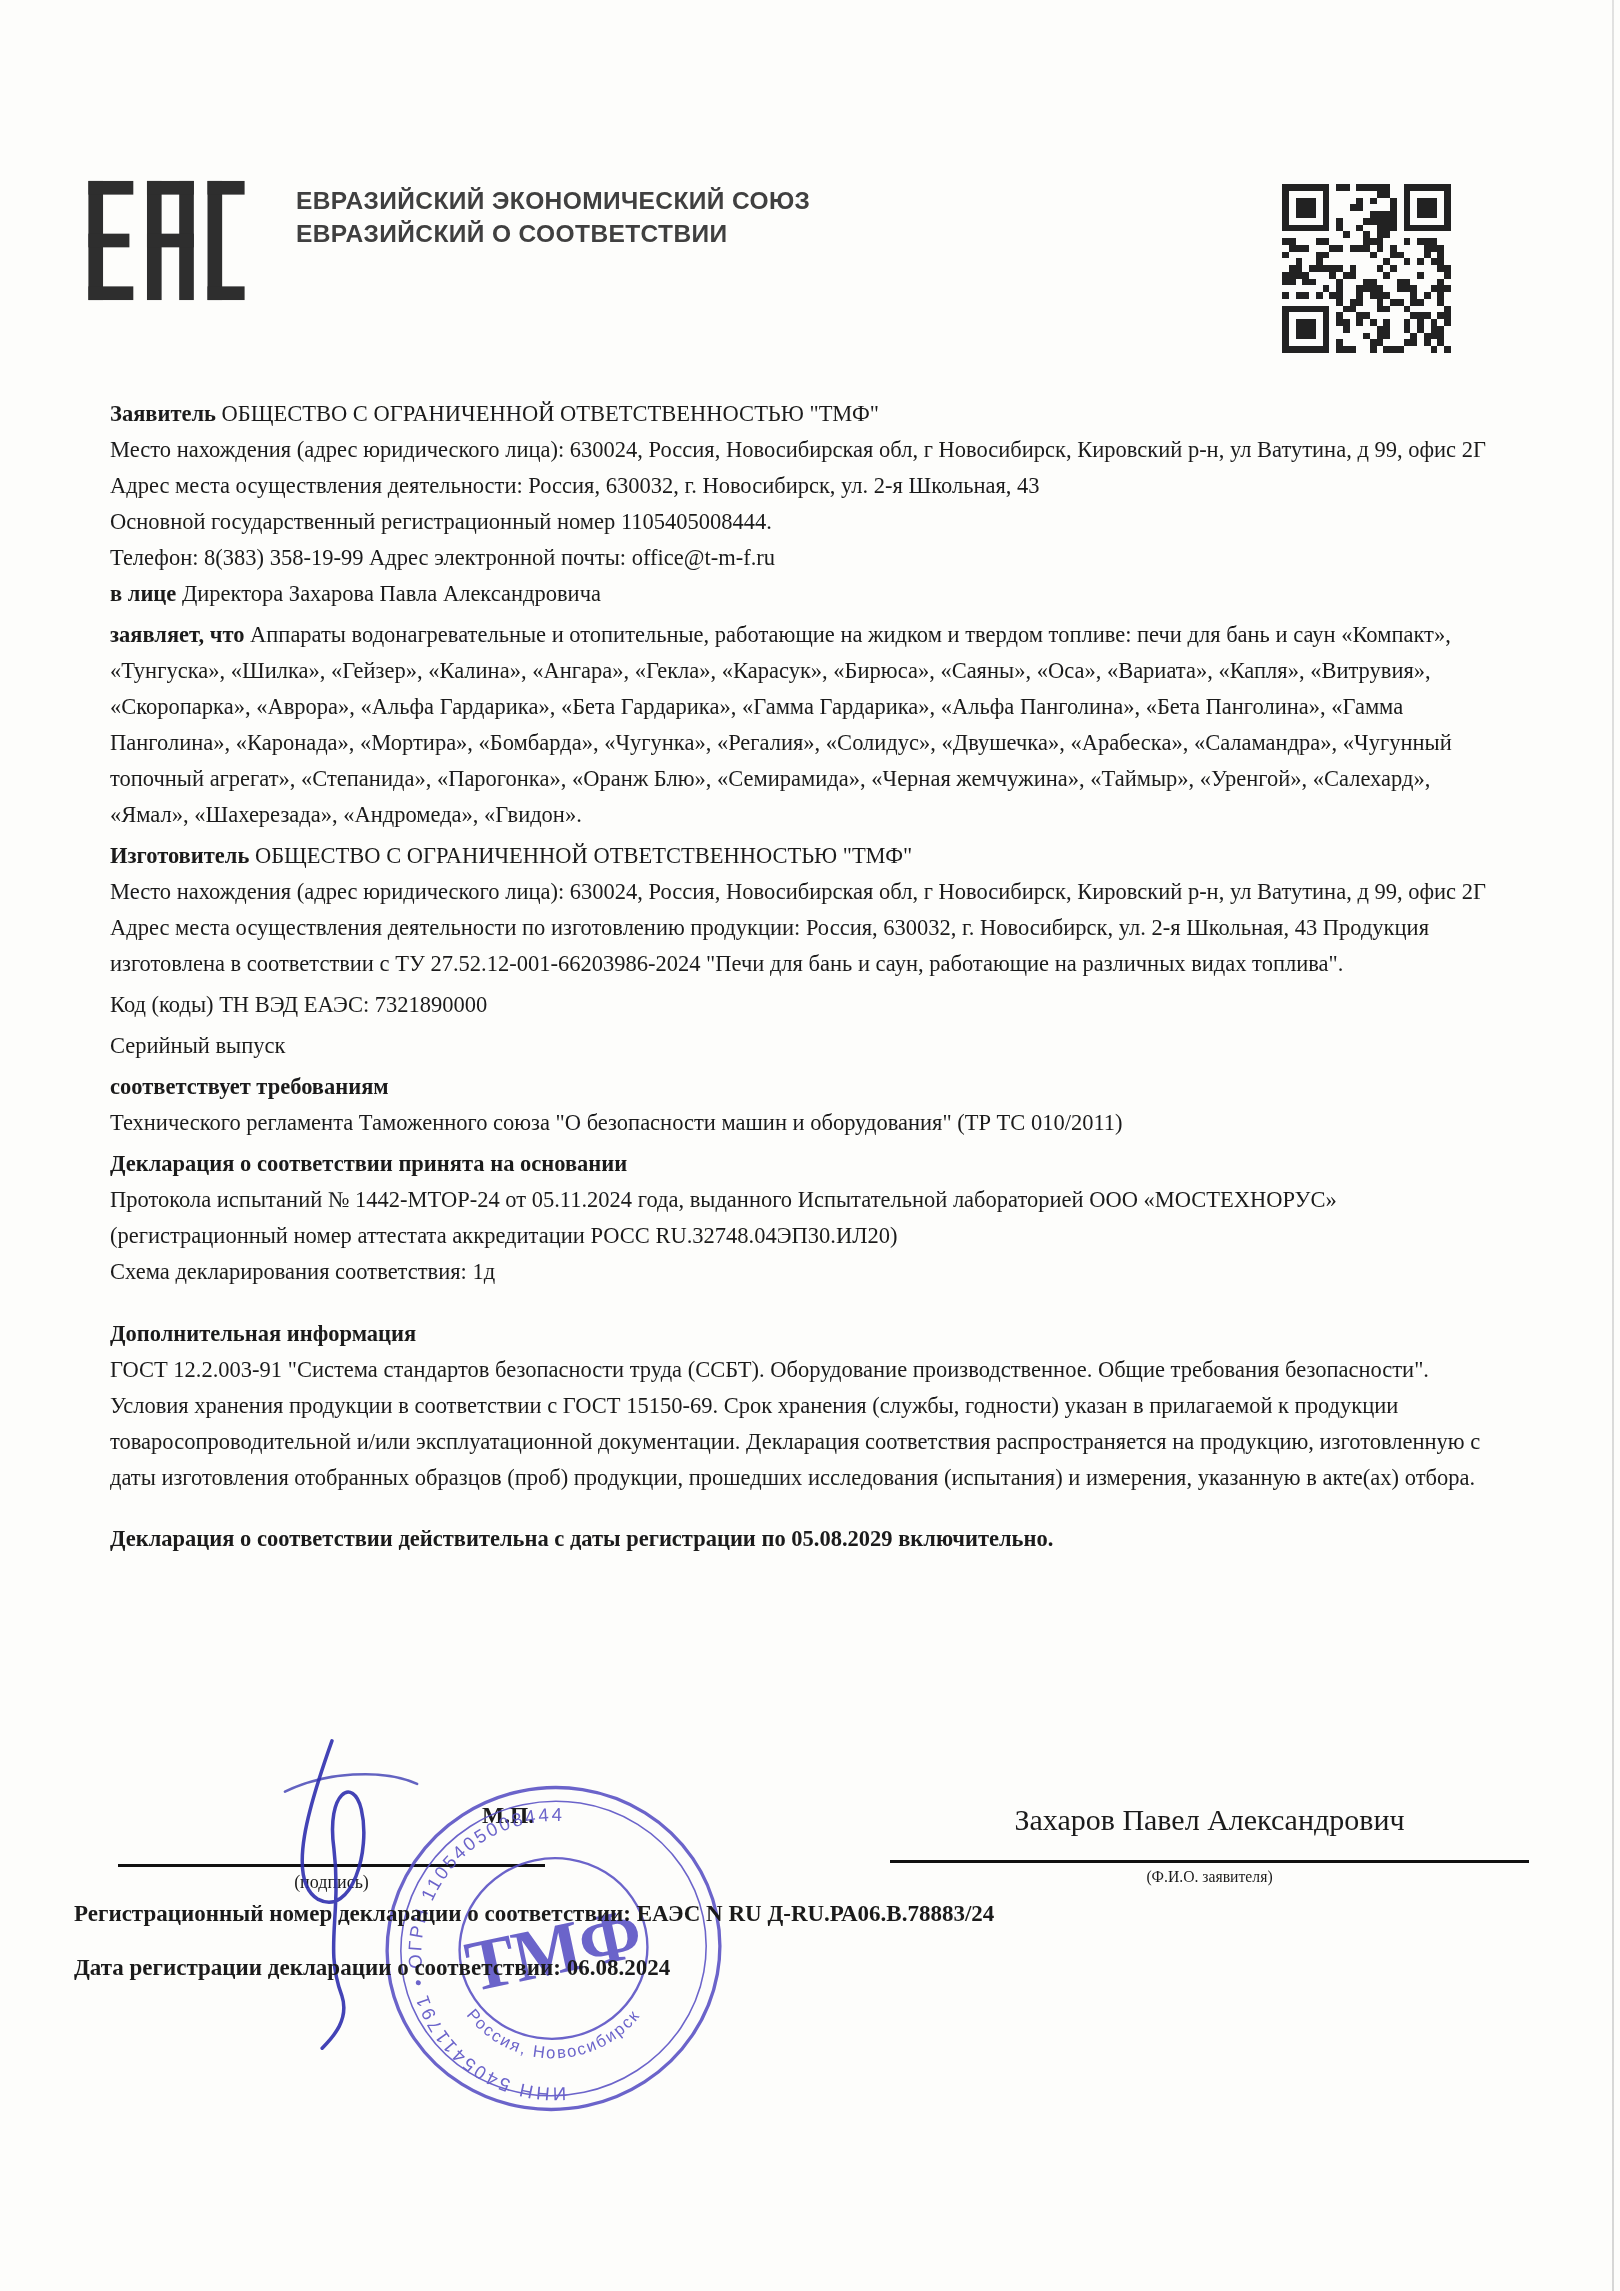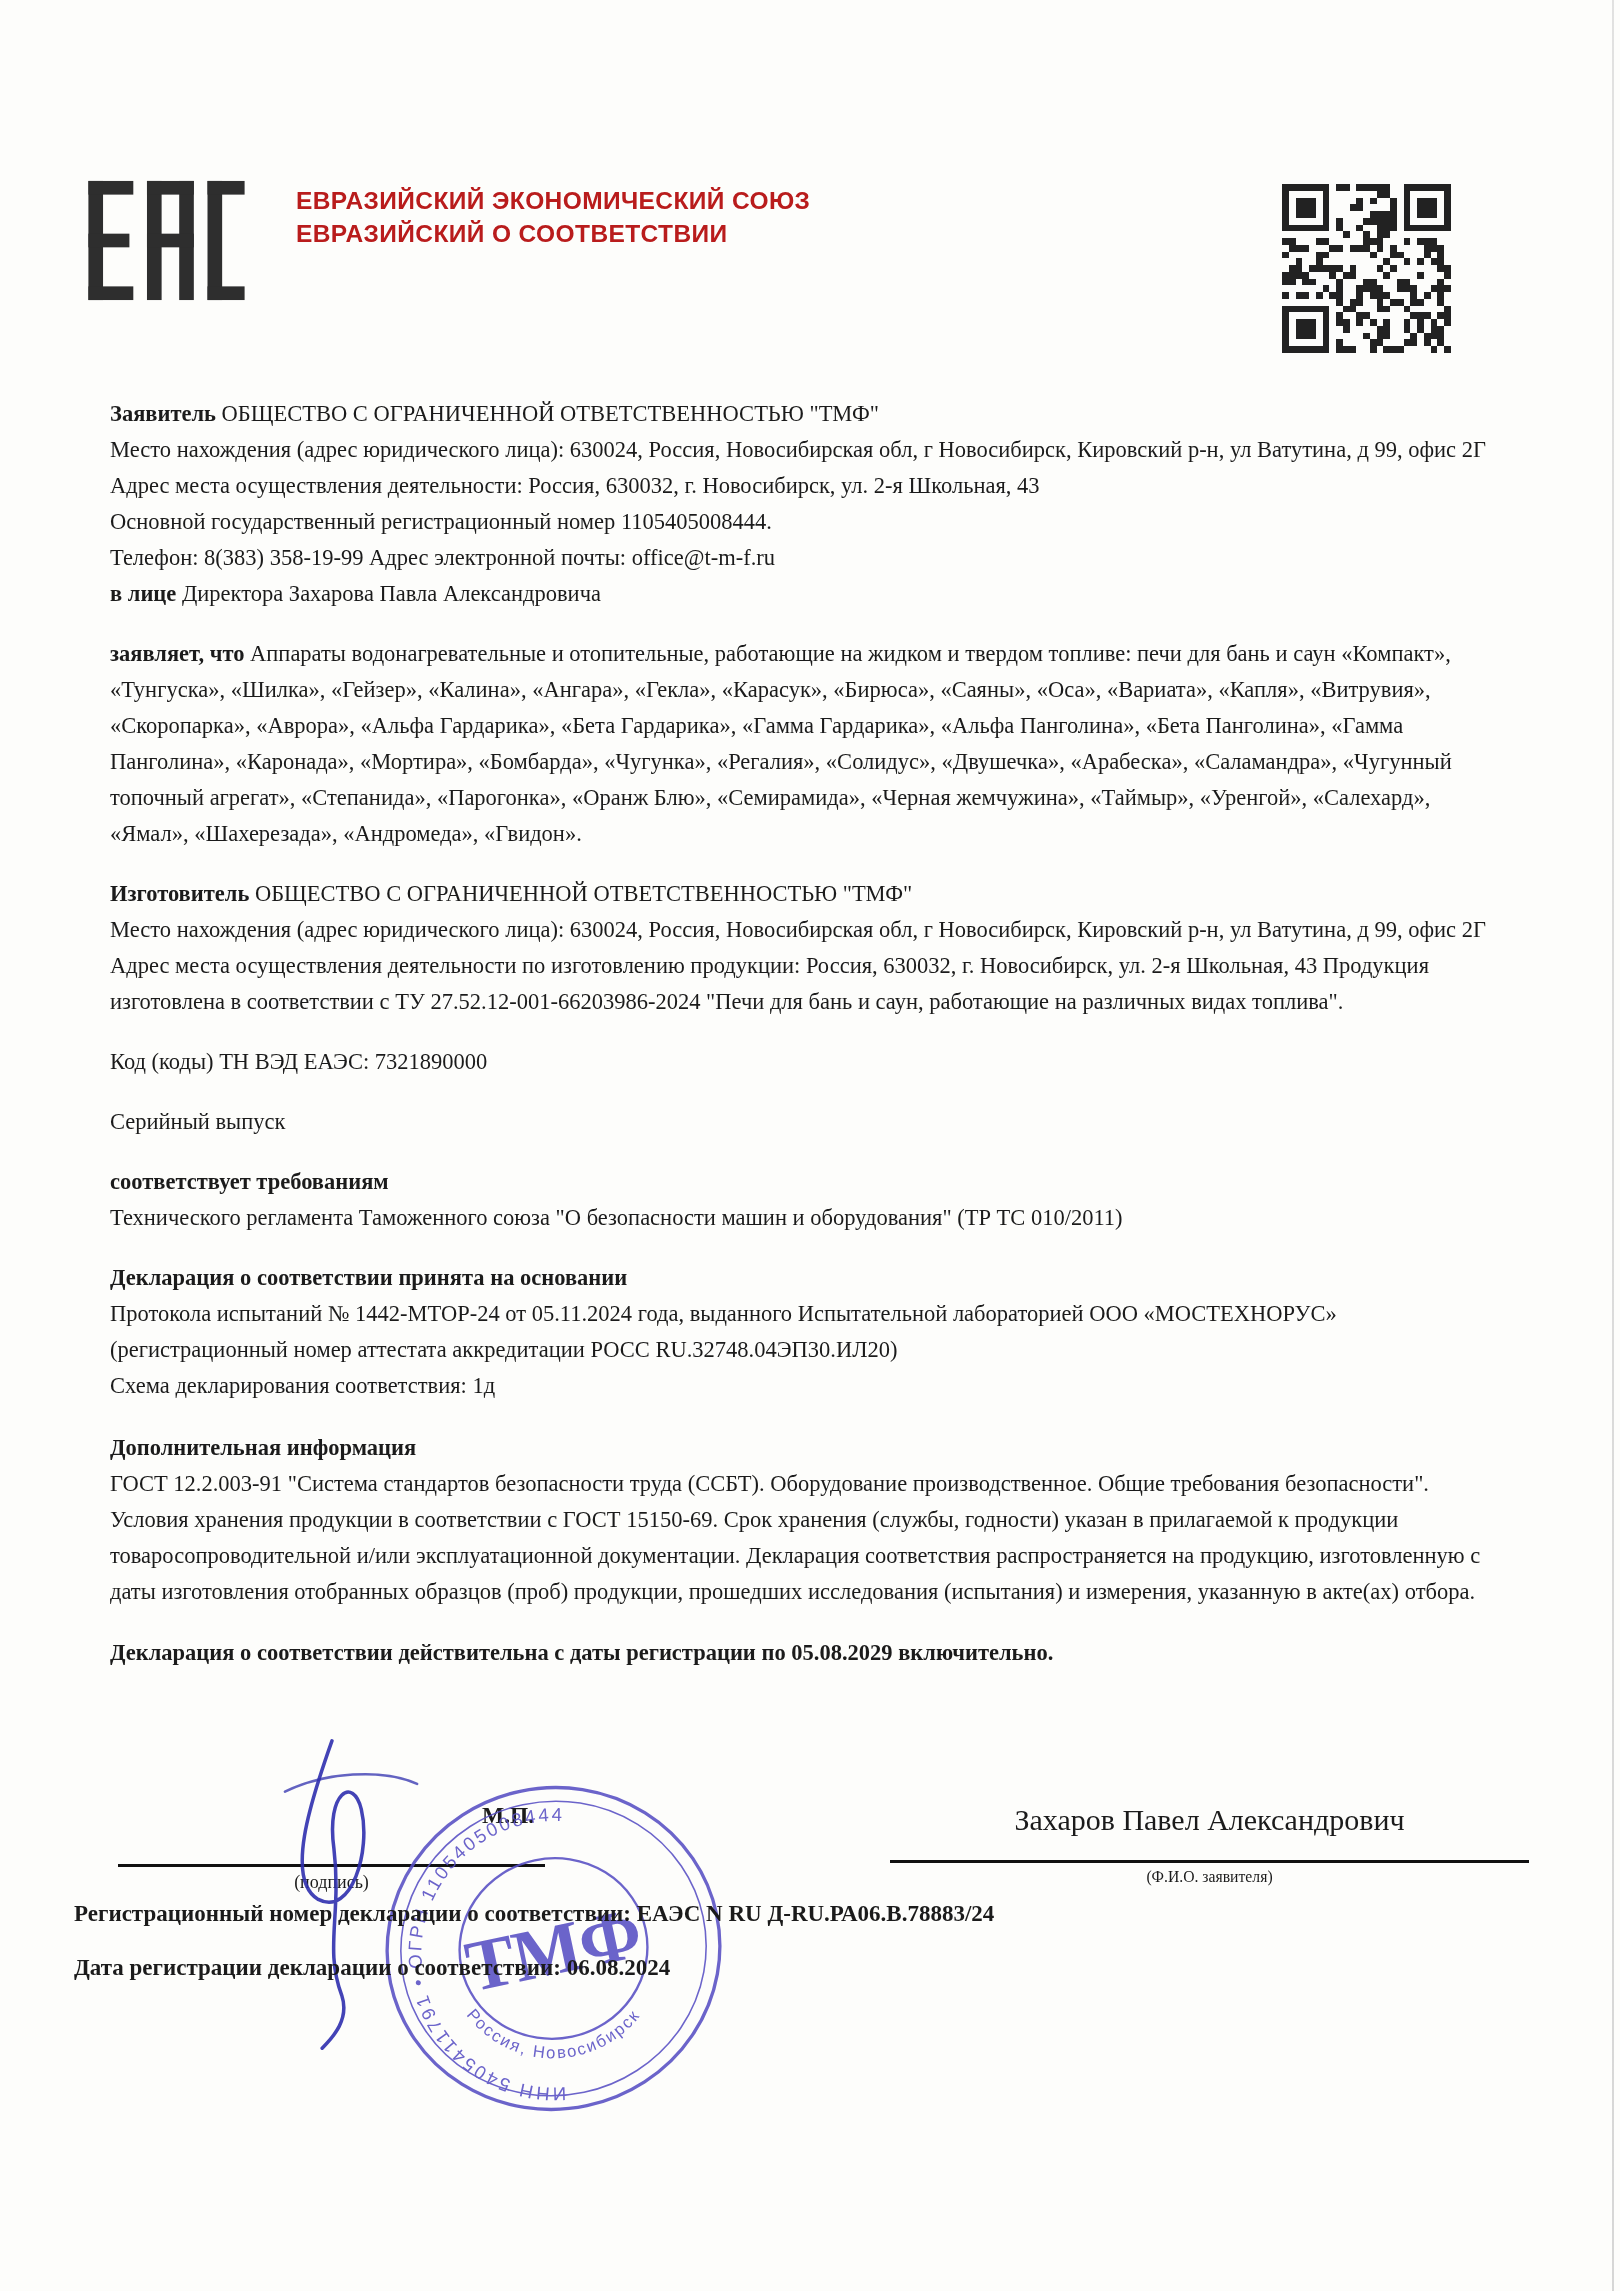--- a/index.html
+++ b/index.html
@@ -23,7 +23,7 @@
     position:absolute;left:296px;top:184px;
     font-family:"Liberation Sans","DejaVu Sans",sans-serif;
     font-weight:bold;font-size:24.5px;line-height:33px;letter-spacing:0.4px;
-    color:#b91c1c;
+    color:#404040;
   }
   .qr{position:absolute;left:1282px;top:184px;width:169px;height:169px;}
   

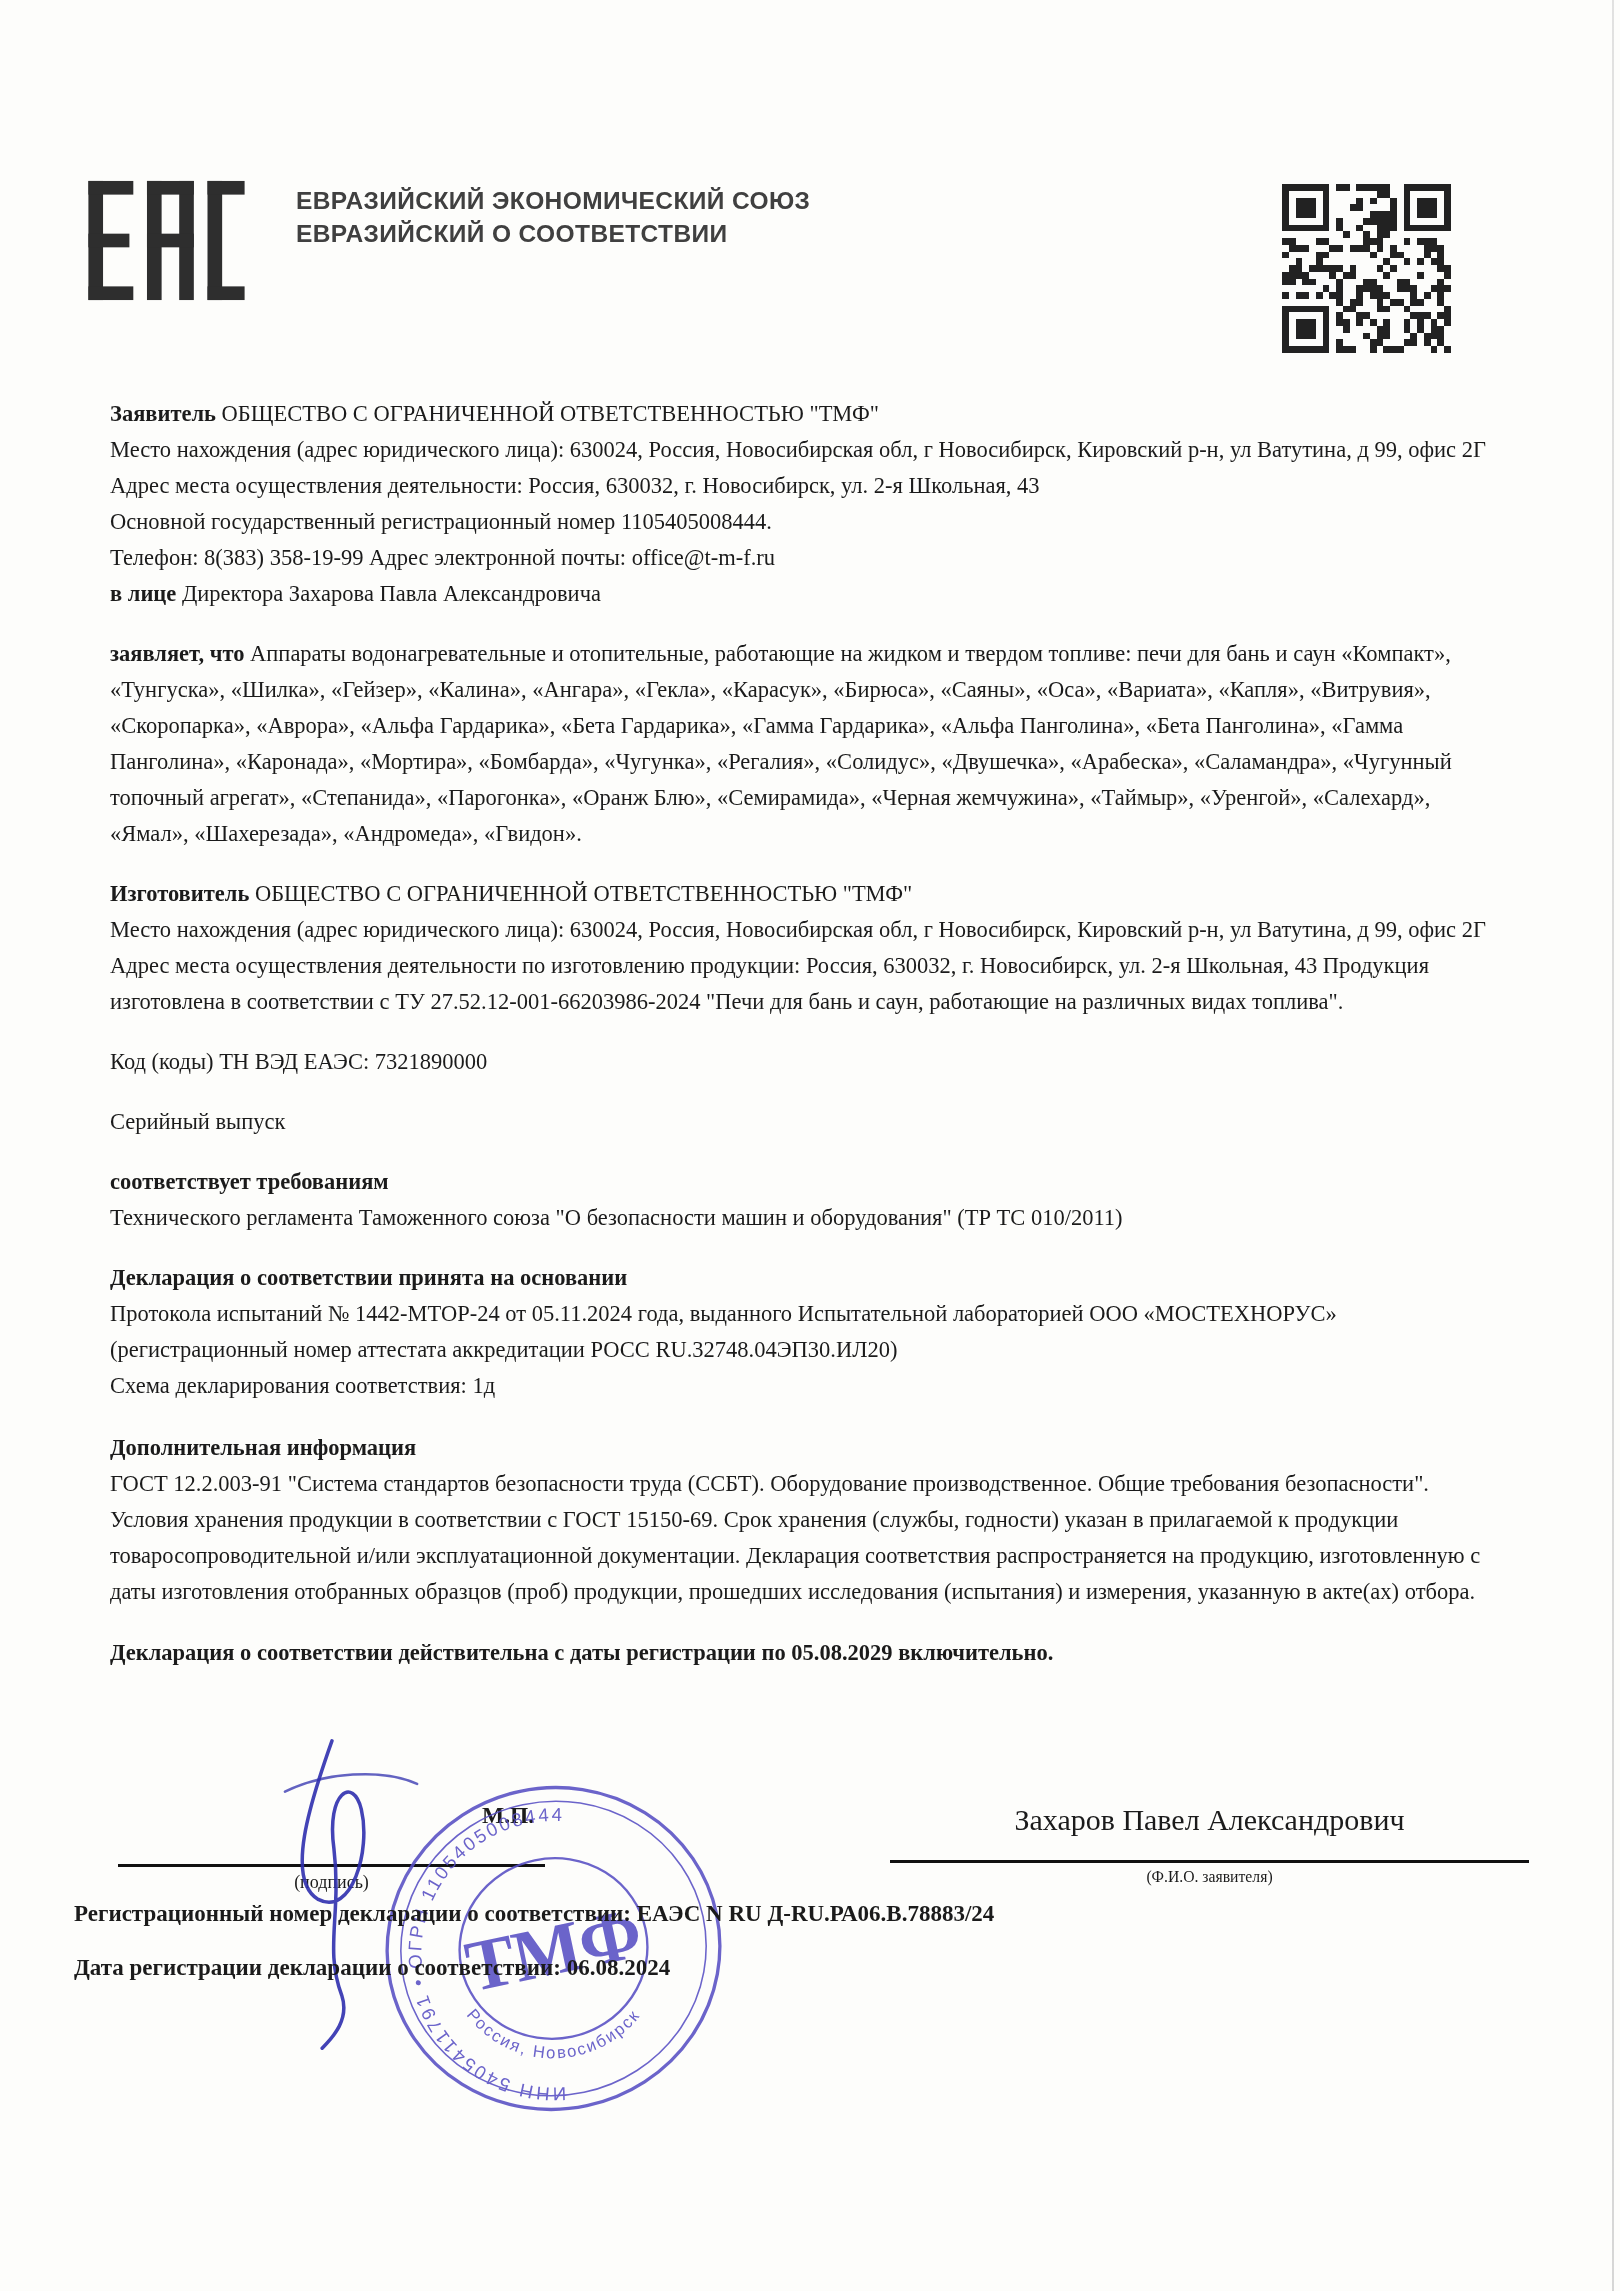--- a/index.html
+++ b/index.html
@@ -33,7 +33,7 @@
     font-size:22.5px;line-height:36px;
   }
   .content p{margin:0;}
-  .content p.gap{margin-top:24px;}
+  .content p.gap{margin-top:5px;}
   .content p.gap-lg{margin-top:25.5px;}
   b,.b{font-weight:bold;}
   

